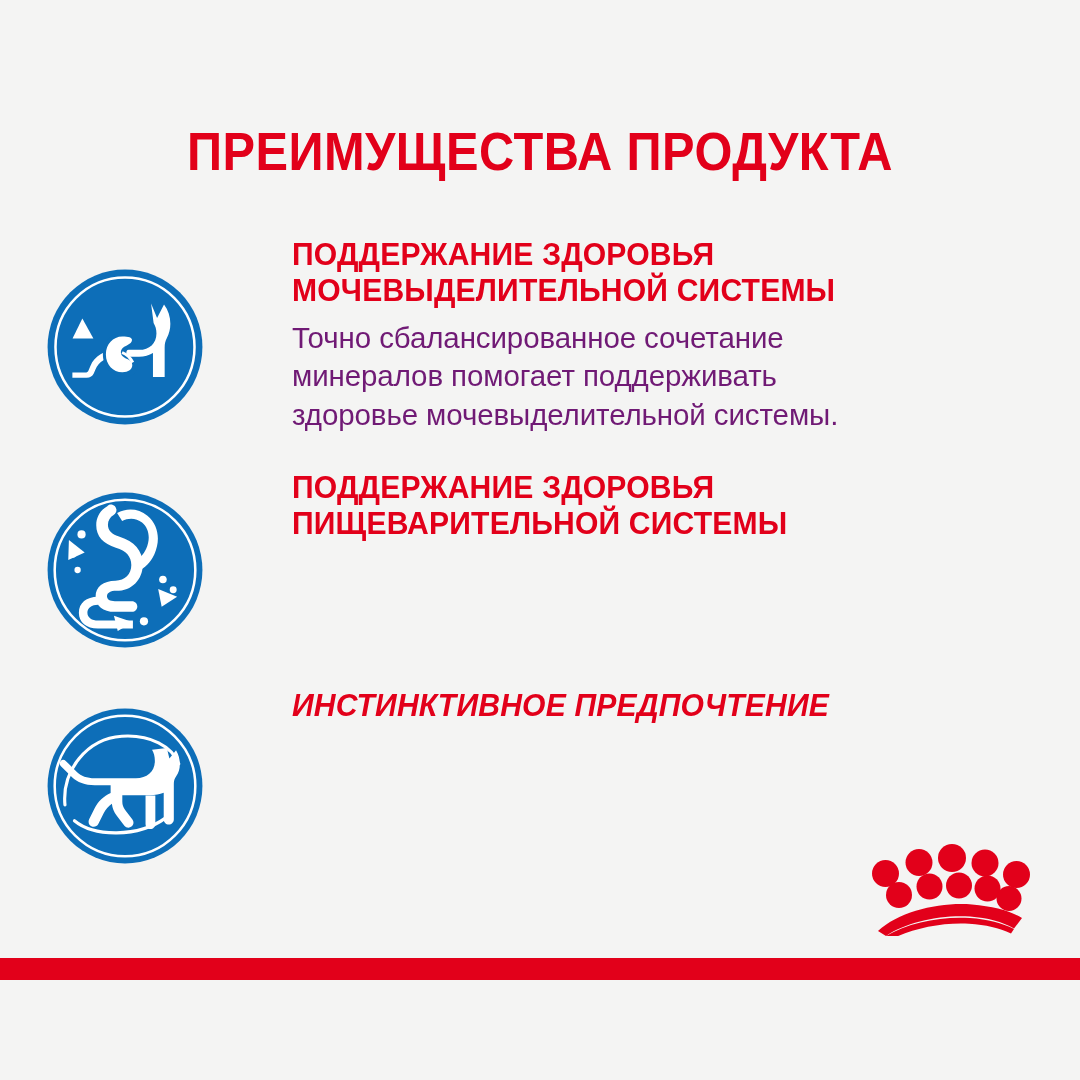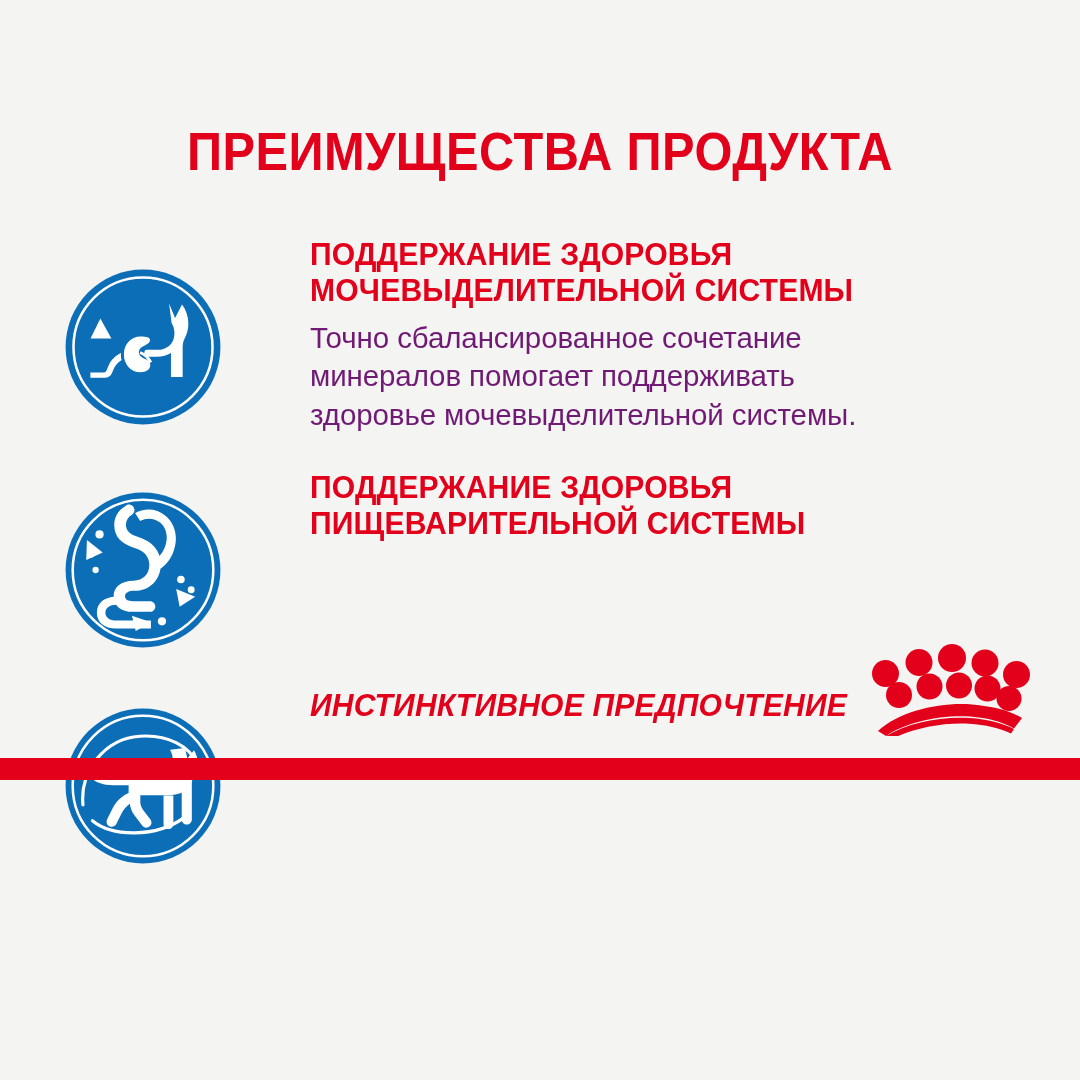--- a/index.html
+++ b/index.html
@@ -18,7 +18,7 @@
   .page {
     position: relative;
     width: 1080px;
-    height: 780px;
+    height: 980px;
     background: #f4f4f3;
     box-sizing: border-box;
   }

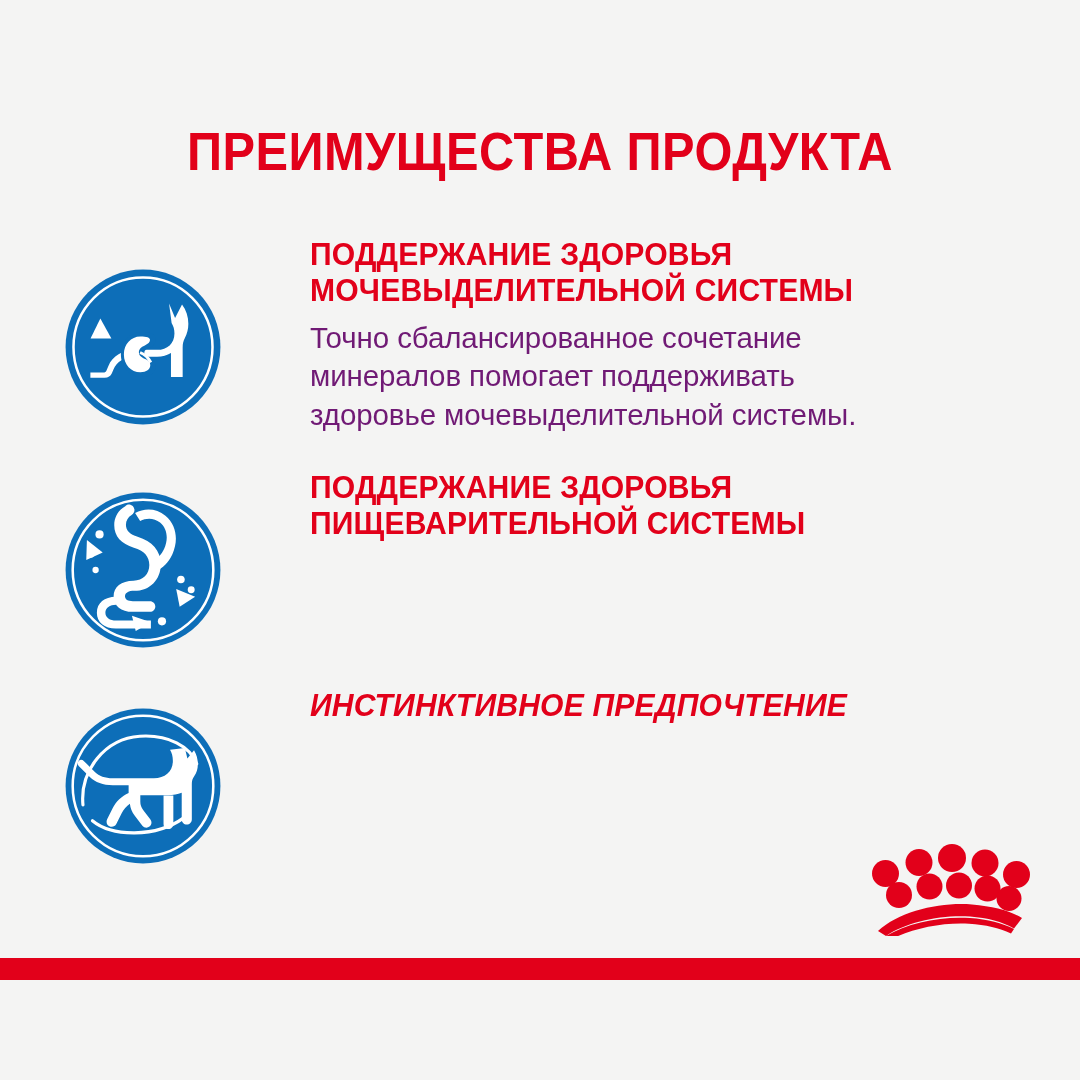--- a/index.html
+++ b/index.html
@@ -51,7 +51,6 @@
   .benefit-row {
     display: flex;
     align-items: flex-start;
-    margin-left: 18px;
   }
   .benefit-row.row-0 { margin-top: 0px; }
   .benefit-row.row-1 { margin-top: 35px; }

